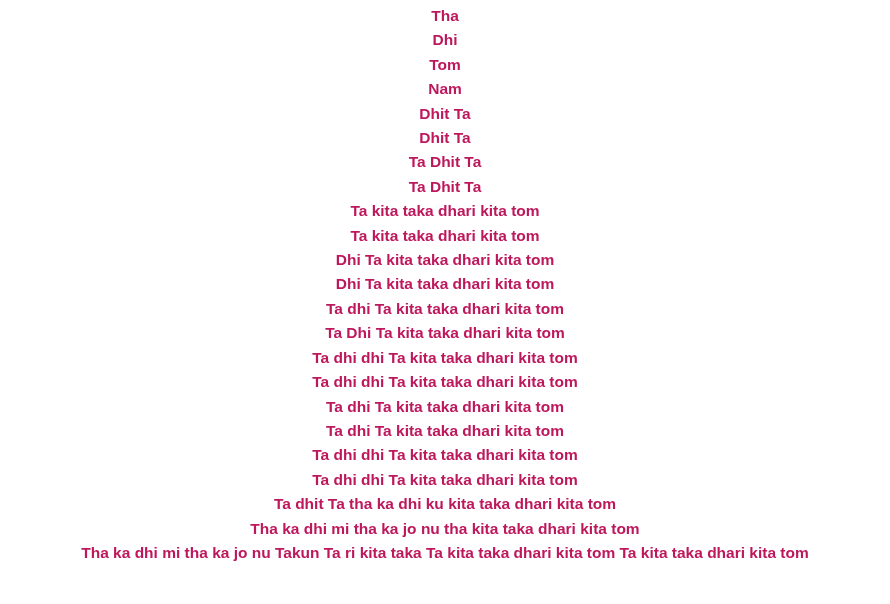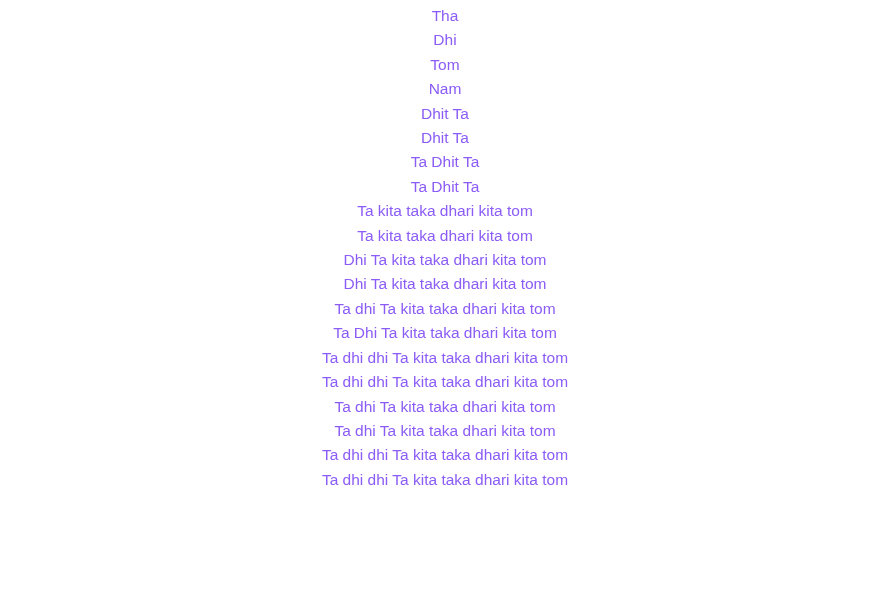--- a/index.html
+++ b/index.html
@@ -28,7 +28,8 @@
     font-size: 15.5px;
     line-height: 24.4px;
     white-space: pre;
-    color: #8b5cf6;
+    color: #be185d;
+    font-weight: bold;
   }
 </style>
 </head>

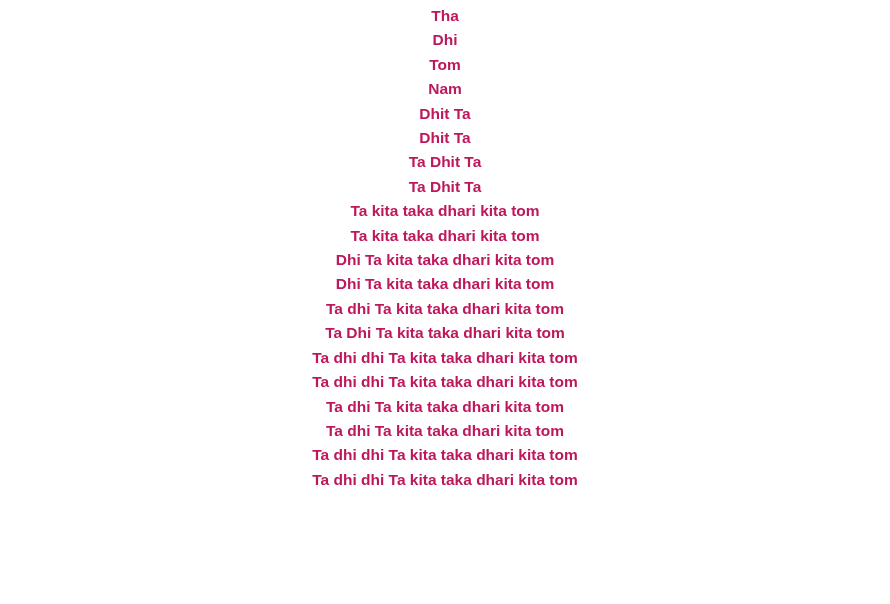--- a/index.html
+++ b/index.html
@@ -56,6 +56,7 @@
   <div class="line">Ta dhi Ta kita taka dhari kita tom</div>
   <div class="line">Ta dhi dhi Ta kita taka dhari kita tom</div>
   <div class="line">Ta dhi dhi Ta kita taka dhari kita tom</div>
+  <div class="line">Ta dhit Ta tha ka dhi ku kita taka dhari kita tom</div>
 </div>
 
 </body></html>

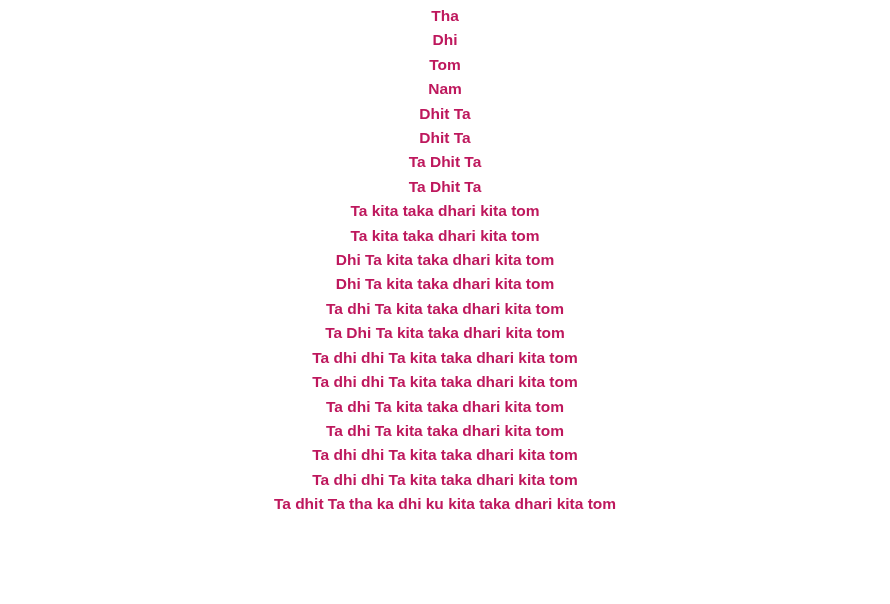--- a/index.html
+++ b/index.html
@@ -57,6 +57,7 @@
   <div class="line">Ta dhi dhi Ta kita taka dhari kita tom</div>
   <div class="line">Ta dhi dhi Ta kita taka dhari kita tom</div>
   <div class="line">Ta dhit Ta tha ka dhi ku kita taka dhari kita tom</div>
+  <div class="line">Tha ka dhi mi tha ka jo nu tha kita taka dhari kita tom</div>
 </div>
 
 </body></html>

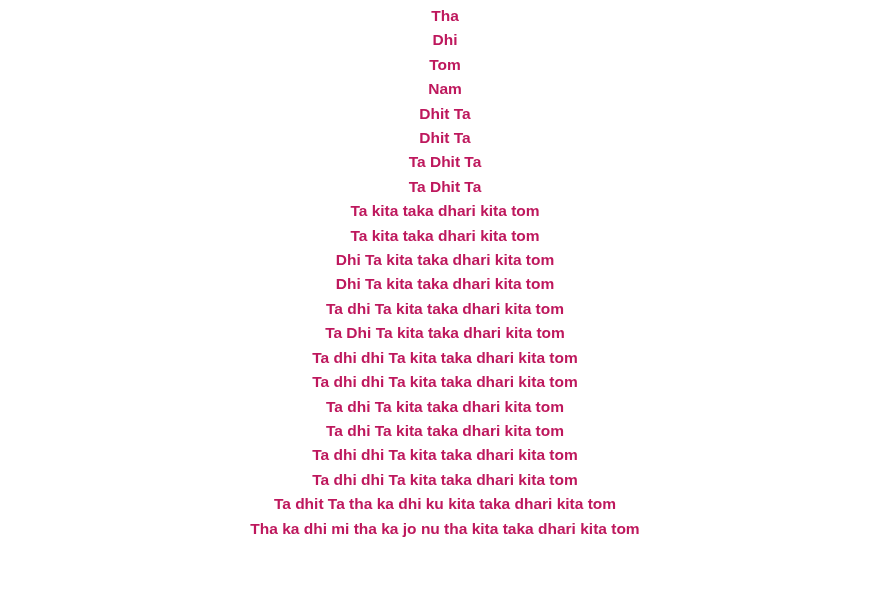--- a/index.html
+++ b/index.html
@@ -58,6 +58,7 @@
   <div class="line">Ta dhi dhi Ta kita taka dhari kita tom</div>
   <div class="line">Ta dhit Ta tha ka dhi ku kita taka dhari kita tom</div>
   <div class="line">Tha ka dhi mi tha ka jo nu tha kita taka dhari kita tom</div>
+  <div class="line">Tha ka dhi mi tha ka jo nu Takun Ta ri kita taka Ta kita taka dhari kita tom Ta kita taka dhari kita tom</div>
 </div>
 
 </body></html>

